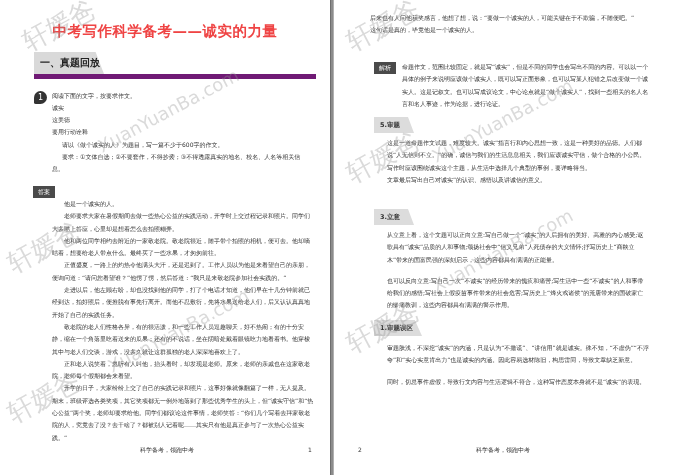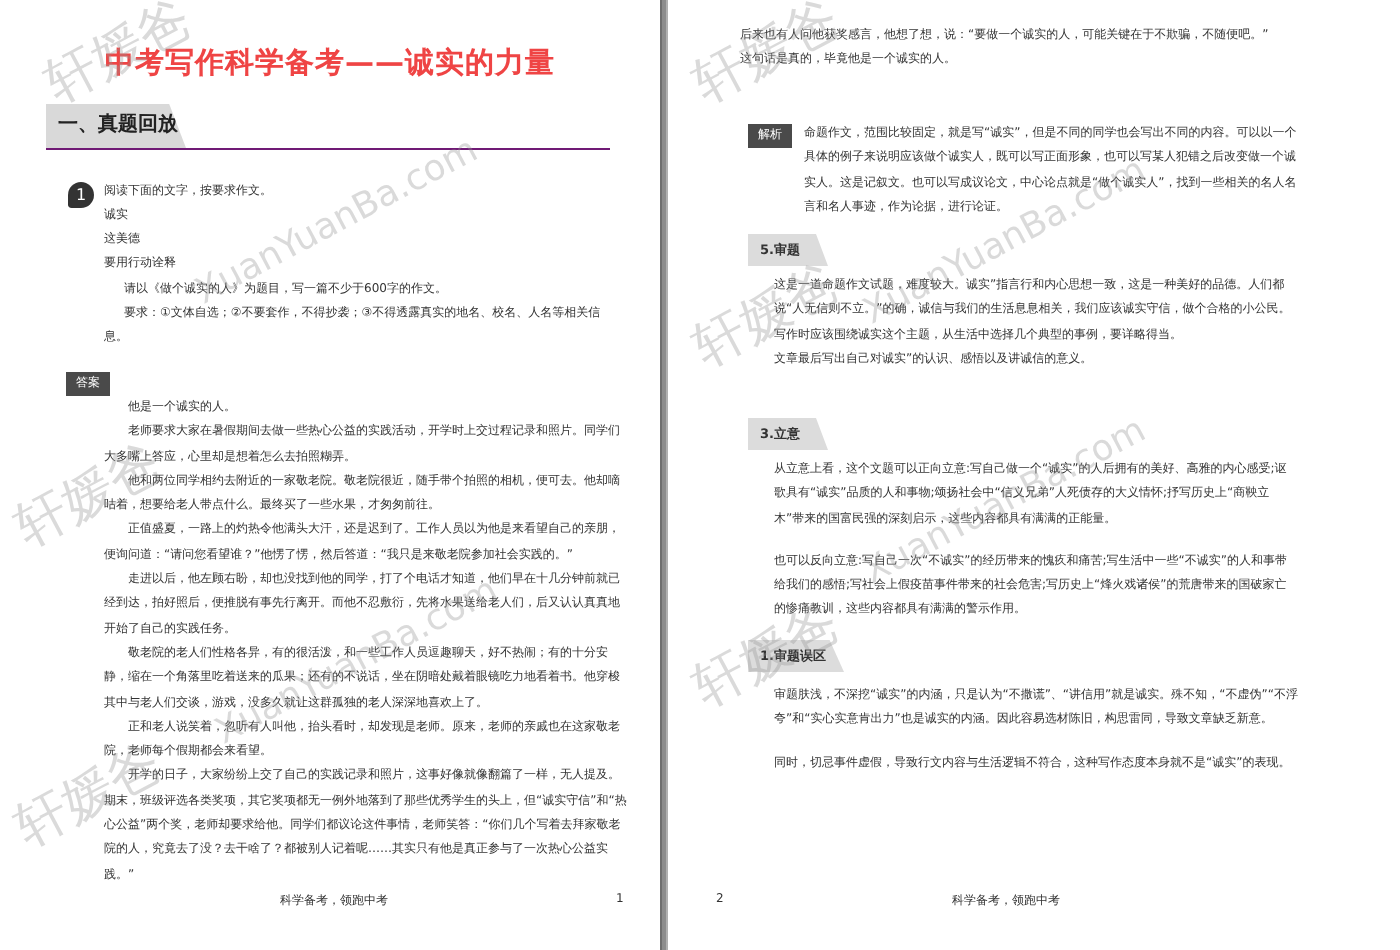--- a/index.html
+++ b/index.html
@@ -12,7 +12,7 @@
            border-left:1px solid #6e6e6e;border-right:1px solid #b0b0b0;box-sizing:border-box;}
   .title{position:absolute;left:0;width:330px;top:22px;text-align:center;font-size:14.5px;
          font-weight:bold;color:#ef4444;letter-spacing:0.5px;}
-  .section-head{position:absolute;left:23px;top:52px;width:282px;height:22px;border-bottom:1px solid #701a75;}
+  .section-head{position:absolute;left:34px;top:52px;width:282px;height:22px;border-bottom:5px solid #701a75;}
   .section-tab{position:absolute;left:0;top:0;width:64px;height:22px;background:#d9d9d9;
                font-size:10px;font-weight:bold;line-height:22px;padding-left:6px;color:#222;
                clip-path:polygon(0 0,88% 0,100% 100%,0 100%);}

